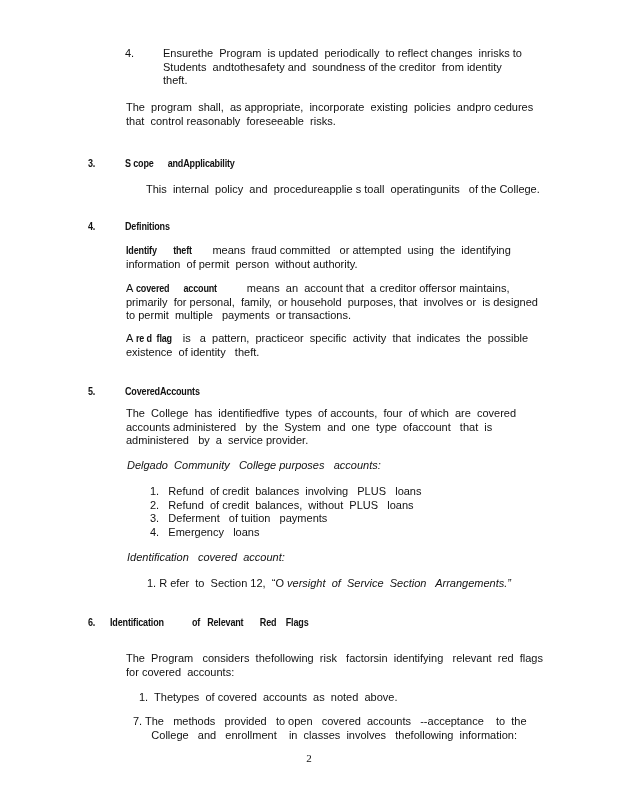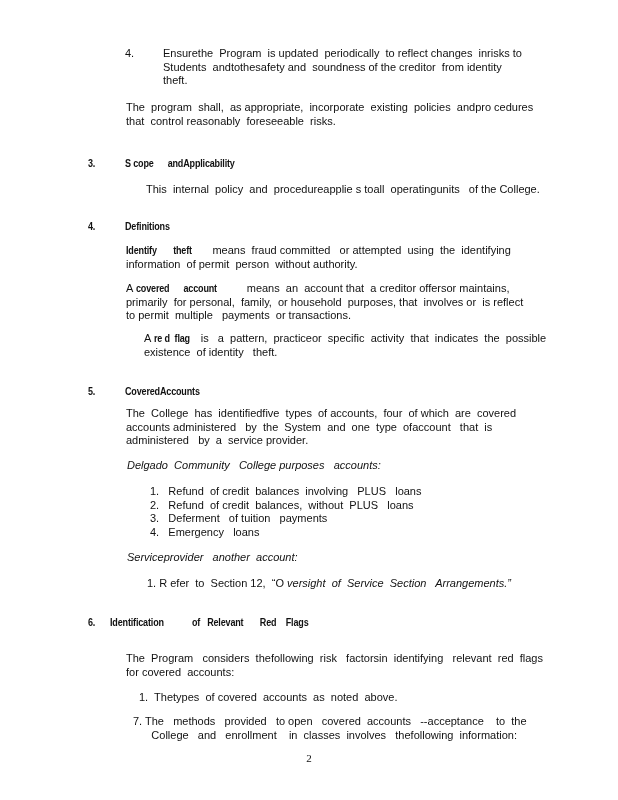--- a/index.html
+++ b/index.html
@@ -59,7 +59,7 @@
 information  of permit  person  without authority.</span></div>
 
   <div class="blk" style="left:126px; top:282px;"><span>A </span><span class="bc">covered      account</span><span>    means  an  account that  a creditor offersor maintains,
-primarily  for personal,  family,  or household  purposes, that  involves or  is reflect
+primarily  for personal,  family,  or household  purposes, that  involves or  is designed
 to permit  multiple   payments  or transactions.</span></div>
 
   <div class="blk" style="left:144px; top:332px;"><span>A </span><span class="bc">re d  flag</span><span> is   a  pattern,  practiceor  specific  activity  that  indicates  the  possible

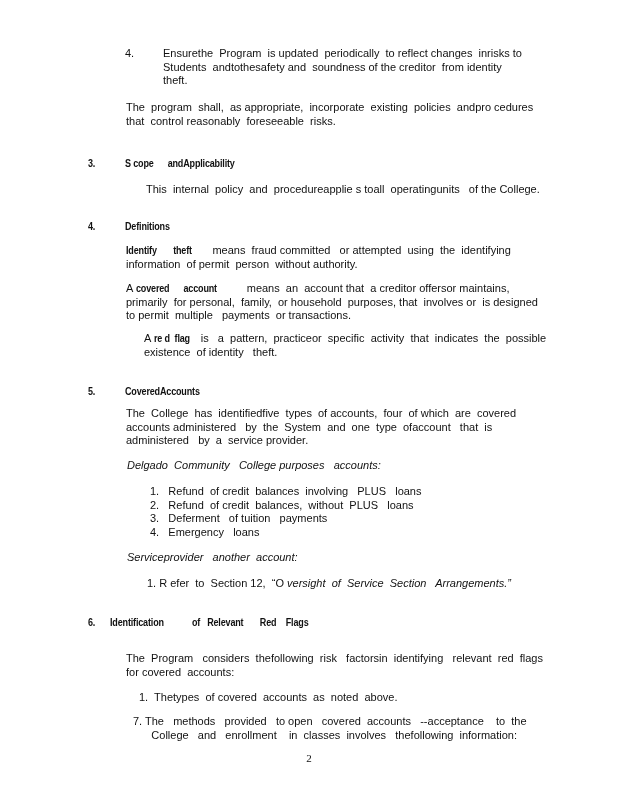--- a/index.html
+++ b/index.html
@@ -62,7 +62,7 @@
 primarily  for personal,  family,  or household  purposes, that  involves or  is designed
 to permit  multiple   payments  or transactions.</span></div>
 
-  <div class="blk" style="left:144px; top:332px;"><span>A </span><span class="bc">re d  flag</span><span> is   a  pattern,  practiceor  specific  activity  that  indicates  the  possible
+  <div class="blk" style="left:126px; top:332px;"><span>A </span><span class="bc">re d  flag</span><span> is   a  pattern,  practiceor  specific  activity  that  indicates  the  possible
 existence  of identity   theft.</span></div>
 
   <div class="blk" style="left:88px; top:385px;"><span class="bc">5.</span></div>

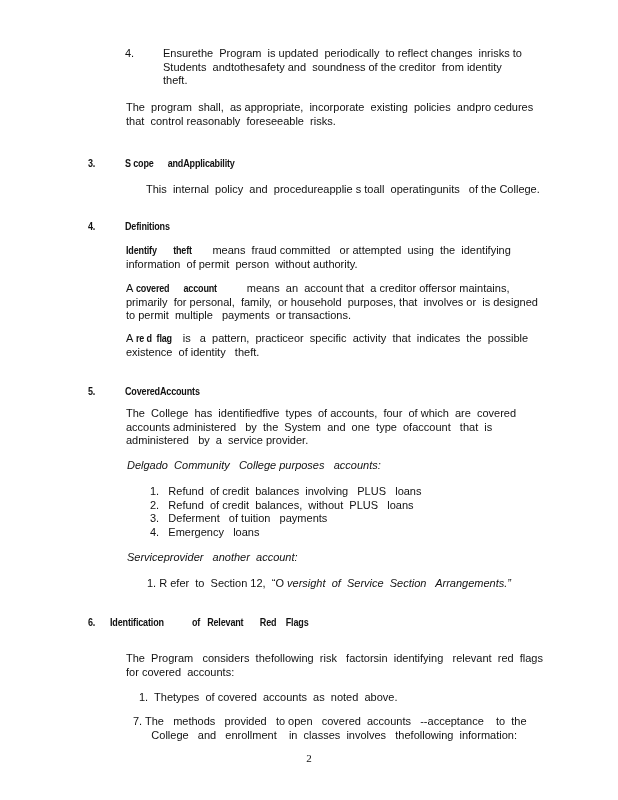--- a/index.html
+++ b/index.html
@@ -79,7 +79,7 @@
 3.   Deferment   of tuition   payments
 4.   Emergency   loans</div>
 
-  <div class="blk it" style="left:127px; top:551px;">Serviceprovider   another  account:</div>
+  <div class="blk it" style="left:127px; top:551px;">Identification   covered  account:</div>
 
   <div class="blk" style="left:147px; top:577px;"><span>1. R efer  to  Section 12,  “O </span><span class="it">versight  of  Service  Section   Arrangements.”</span></div>
 

